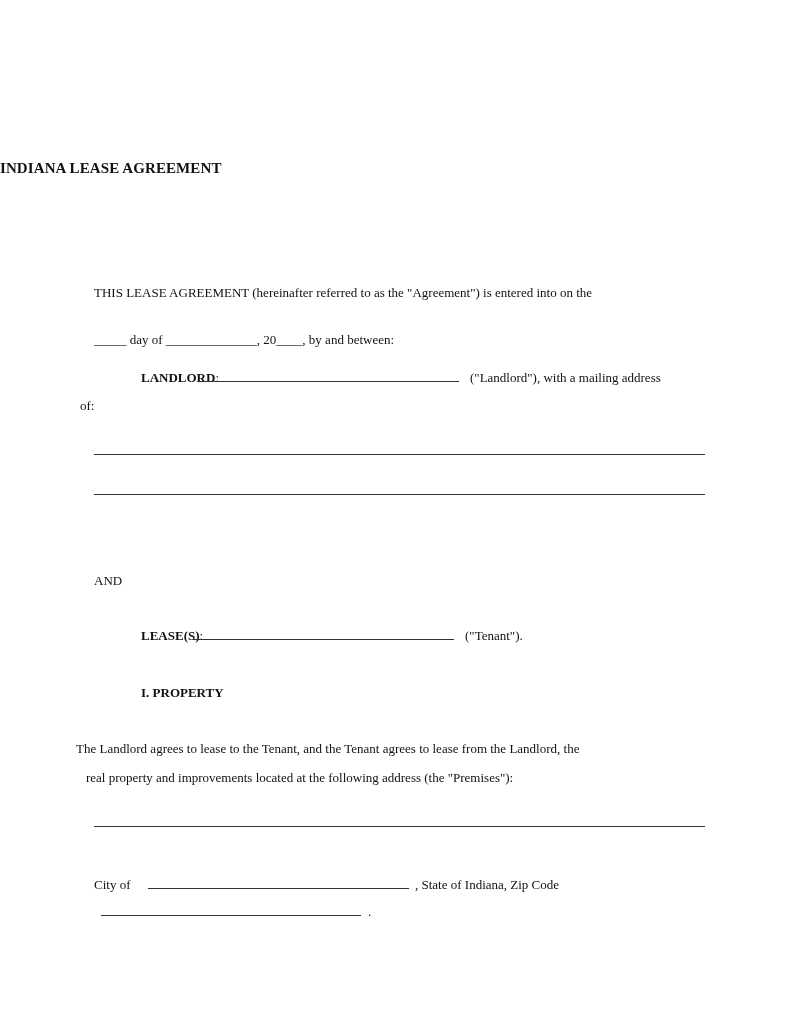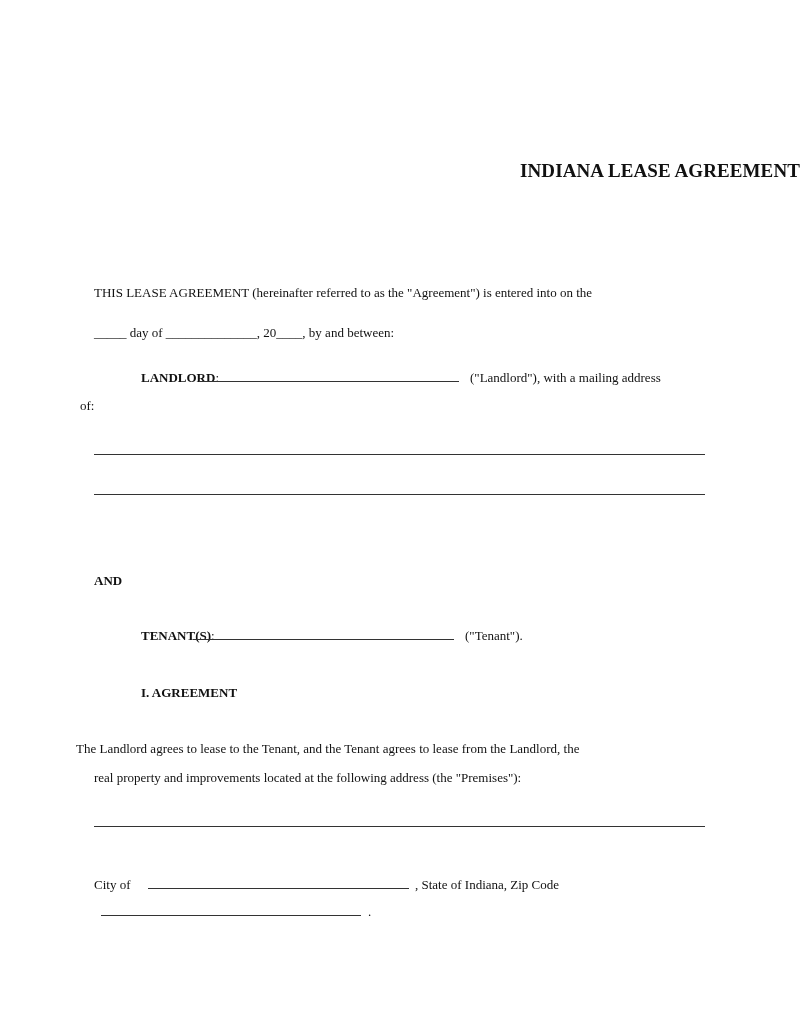--- a/index.html
+++ b/index.html
@@ -6,7 +6,7 @@
     body { width: 800px; height: 1035px; position: relative; overflow: hidden;
            font-family: "Liberation Serif", "DejaVu Serif", serif; color: #111; }
     .abs { position: absolute; white-space: nowrap; }
-    .title { left: 0; width: 800px; top: 160px; text-align: right; font-weight: bold; font-size: 19px; letter-spacing: 0.1px; }
+    .title { left: 0; width: 800px; top: 160px; text-align: left; font-weight: bold; font-size: 15px; letter-spacing: 0.1px; }
     .txt { font-size: 13px; line-height: 18px; }
     .bold { font-weight: bold; margin-left: 47px; }
     .blank { position: absolute; height: 0; border-top: 1.3px solid #333; }

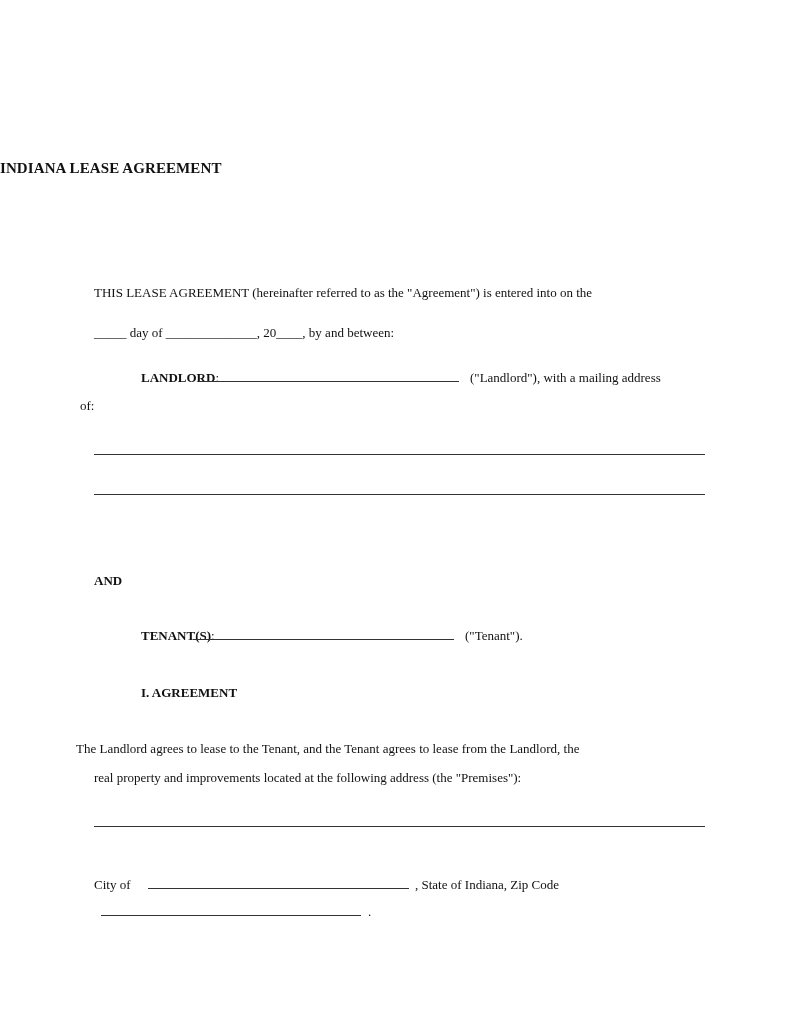--- a/index.html
+++ b/index.html
@@ -21,7 +21,7 @@
 
   <div class="abs txt" style="left:94px; top:284px;">THIS LEASE AGREEMENT (hereinafter referred to as the "Agreement") is entered into on the</div>
 
-  <div class="abs txt" style="left:94px; top:324px;">
+  <div class="abs txt" style="left:94px; top:331px;">
     <span>_____</span>
     <span>day of</span>
     <span>______________</span><span>, 20</span><span>____</span><span>, by and between:</span>

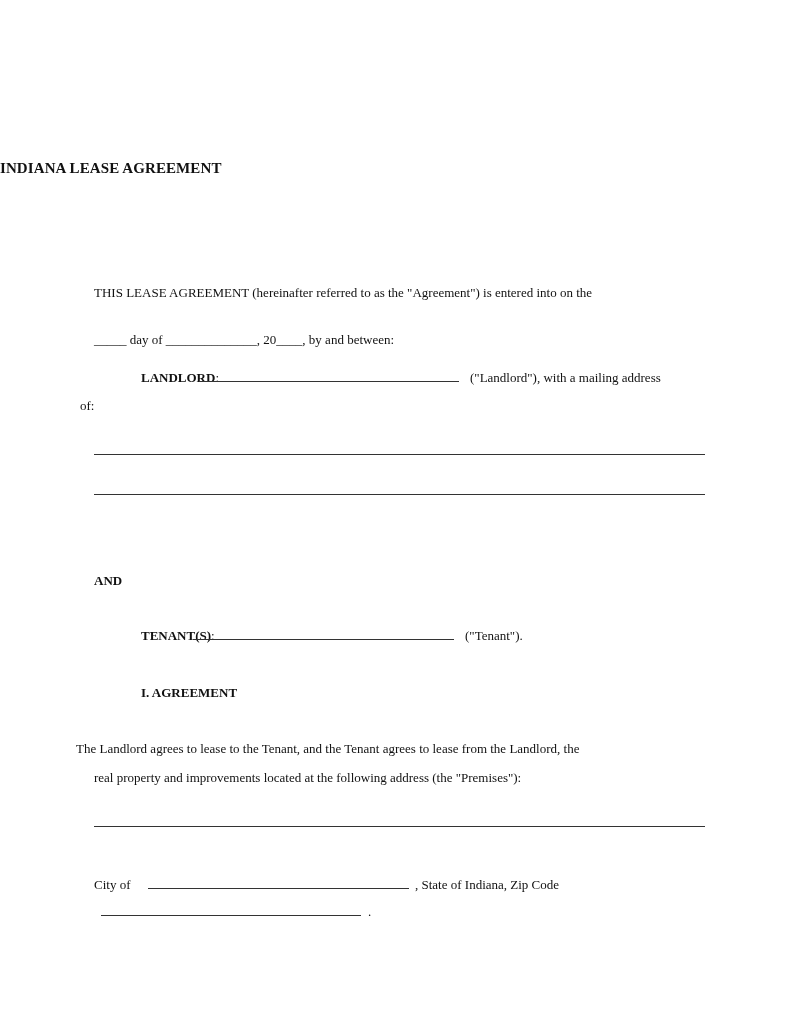--- a/index.html
+++ b/index.html
@@ -37,7 +37,7 @@
   <div class="fullline" style="top:454px;"></div>
   <div class="fullline" style="top:494px;"></div>
 
-  <div class="abs txt" style="left:94px; top:572px;font-weight:bold;">AND</div>
+  <div class="abs txt" style="left:94px; top:572px;">AND</div>
 
   <div class="abs txt" style="left:94px; top:627px;">
     <span class="bold">TENANT(S)</span><span>:</span>

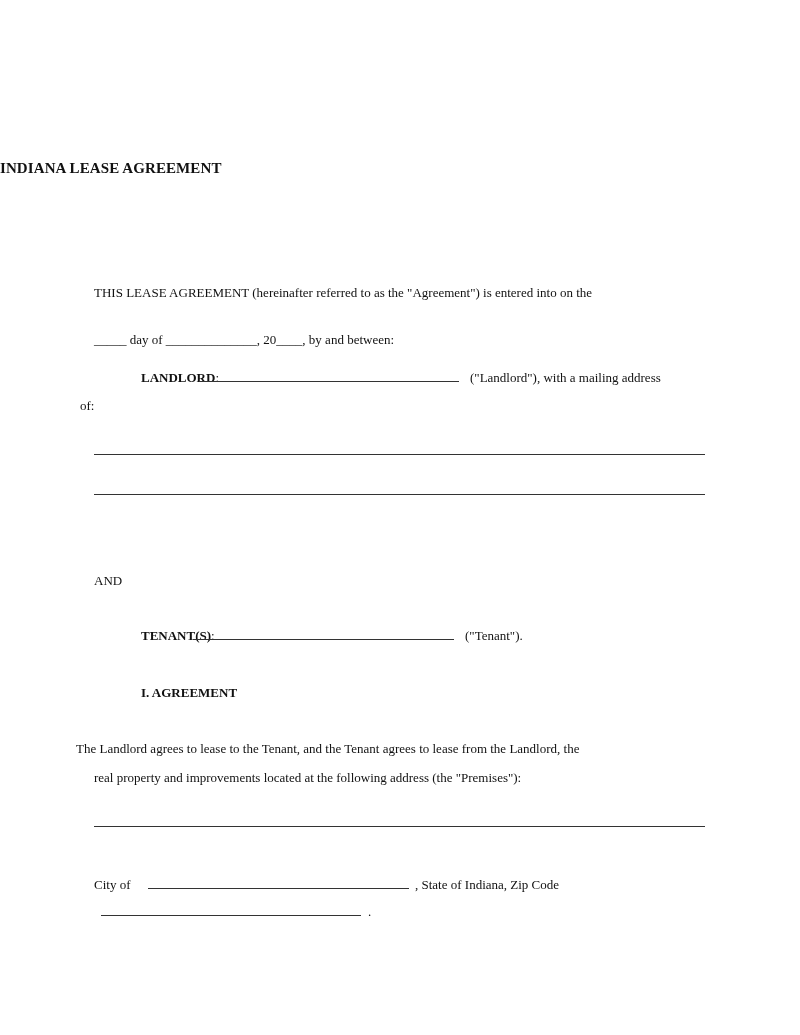--- a/index.html
+++ b/index.html
@@ -40,7 +40,7 @@
   <div class="abs txt" style="left:94px; top:572px;">AND</div>
 
   <div class="abs txt" style="left:94px; top:627px;">
-    <span class="bold">TENANT(S)</span><span>:</span>
+    <span class="bold">LEASE(S)</span><span>:</span>
   </div>
   <div class="blank" style="left:193px; width:261px; top:639px;"></div>
   <div class="abs txt" style="left:465px; top:627px;">("Tenant").</div>

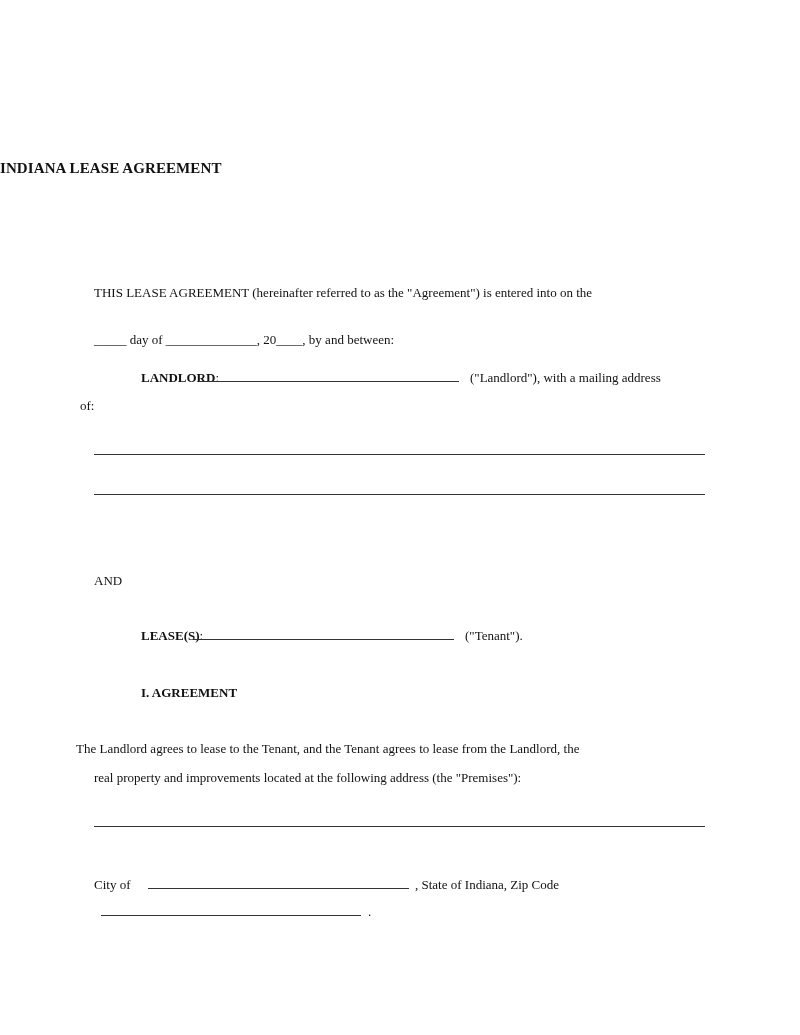--- a/index.html
+++ b/index.html
@@ -45,7 +45,7 @@
   <div class="blank" style="left:193px; width:261px; top:639px;"></div>
   <div class="abs txt" style="left:465px; top:627px;">("Tenant").</div>
 
-  <div class="abs txt bold" style="left:94px; top:684px;">I. AGREEMENT</div>
+  <div class="abs txt bold" style="left:94px; top:684px;">I. PROPERTY</div>
 
   <div class="abs txt" style="left:76px; top:740px;">The Landlord agrees to lease to the Tenant, and the Tenant agrees to lease from the Landlord, the</div>
   <div class="abs txt" style="left:94px; top:769px;">real property and improvements located at the following address (the "Premises"):</div>

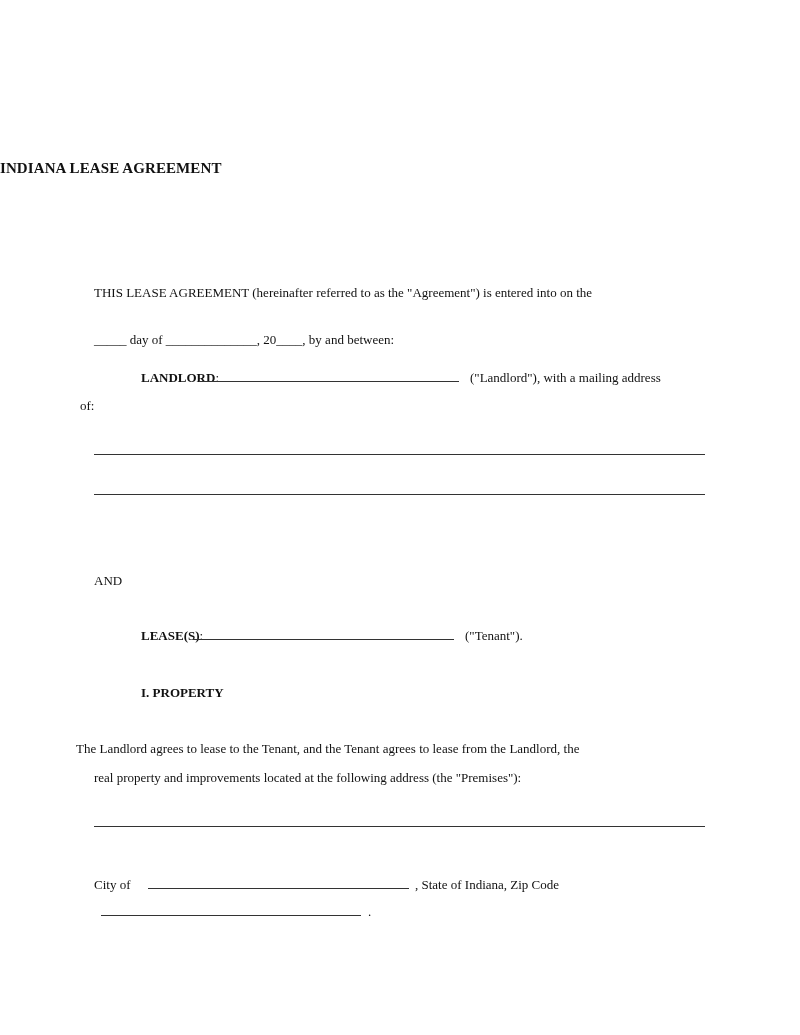--- a/index.html
+++ b/index.html
@@ -48,7 +48,7 @@
   <div class="abs txt bold" style="left:94px; top:684px;">I. PROPERTY</div>
 
   <div class="abs txt" style="left:76px; top:740px;">The Landlord agrees to lease to the Tenant, and the Tenant agrees to lease from the Landlord, the</div>
-  <div class="abs txt" style="left:94px; top:769px;">real property and improvements located at the following address (the "Premises"):</div>
+  <div class="abs txt" style="left:86px; top:769px;">real property and improvements located at the following address (the "Premises"):</div>
 
   <div class="fullline" style="top:826px;"></div>
 

